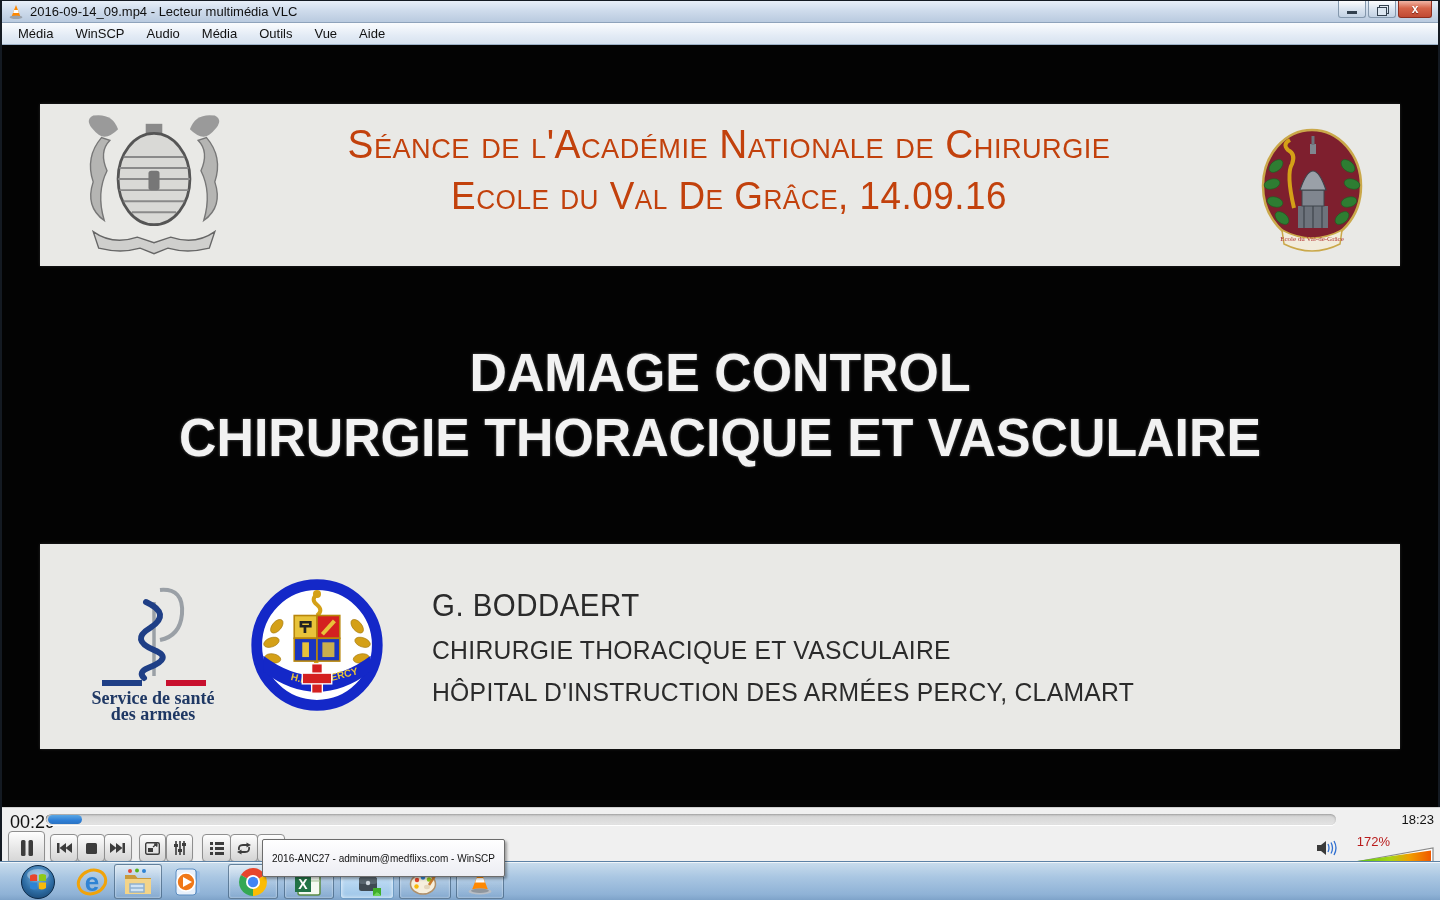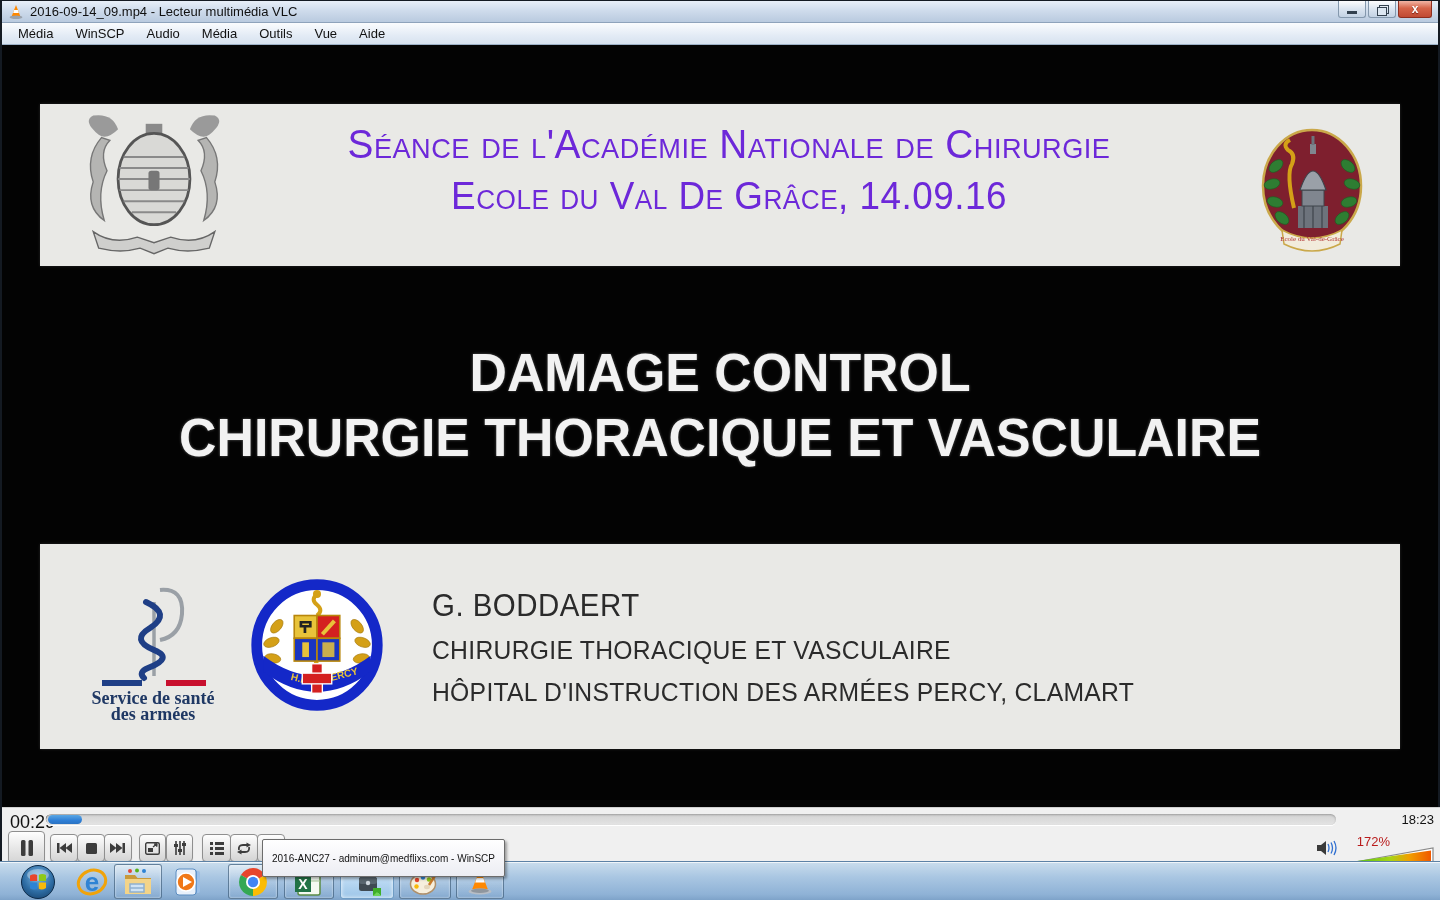--- a/index.html
+++ b/index.html
@@ -36,7 +36,7 @@
   #video-area { position:absolute; left:0; top:44px; width:1436px; height:762px; background:#030303; }
   .slide-banner { position:absolute; background:#e9e9e6; box-shadow:0 0 3px rgba(255,255,255,.15); }
   #banner-top { left:38px; top:59px; width:1360px; height:162px; }
-  #banner-top .banner-text { position:absolute; left:0; right:0; top:18px; text-align:center; color:#6d28d9;padding-left:18px; }
+  #banner-top .banner-text { position:absolute; left:0; right:0; top:18px; text-align:center; color:#c2410c;padding-left:18px; }
   .sc-line1 { font-variant:small-caps; font-size:40px; letter-spacing:.5px; transform:scaleX(.97); }
   .sc-line2 { font-variant:small-caps; font-size:38px; letter-spacing:.5px; margin-top:8px; transform:scaleX(.97); }
 

